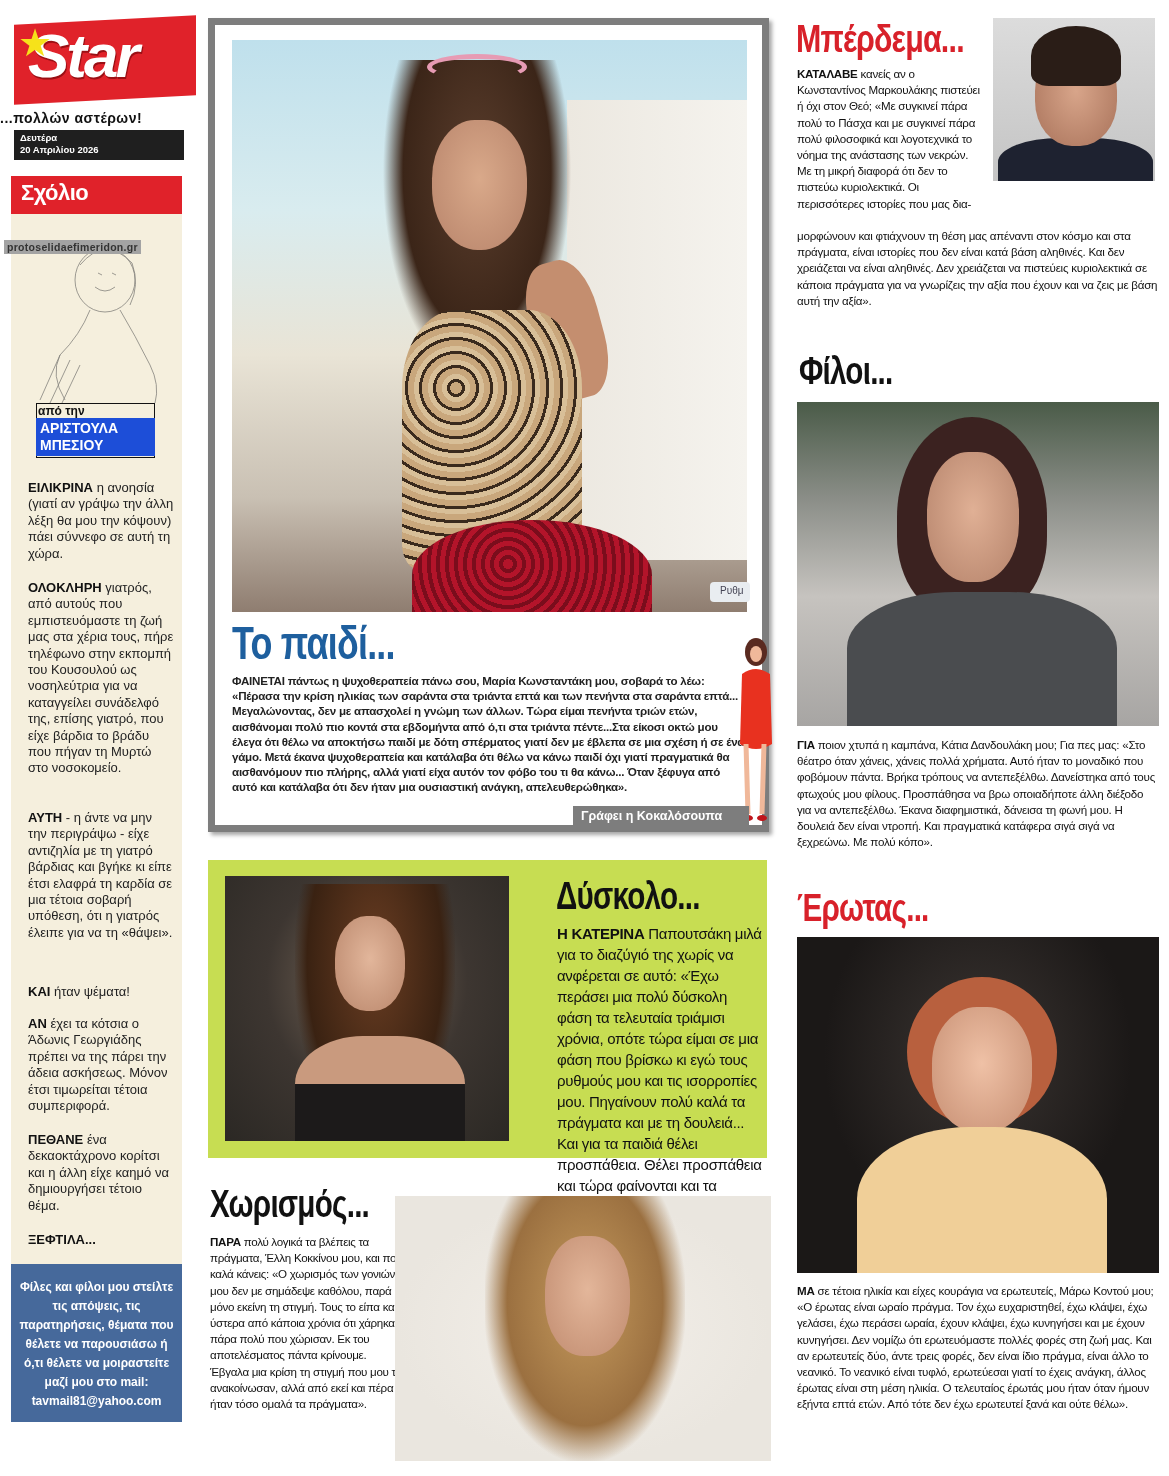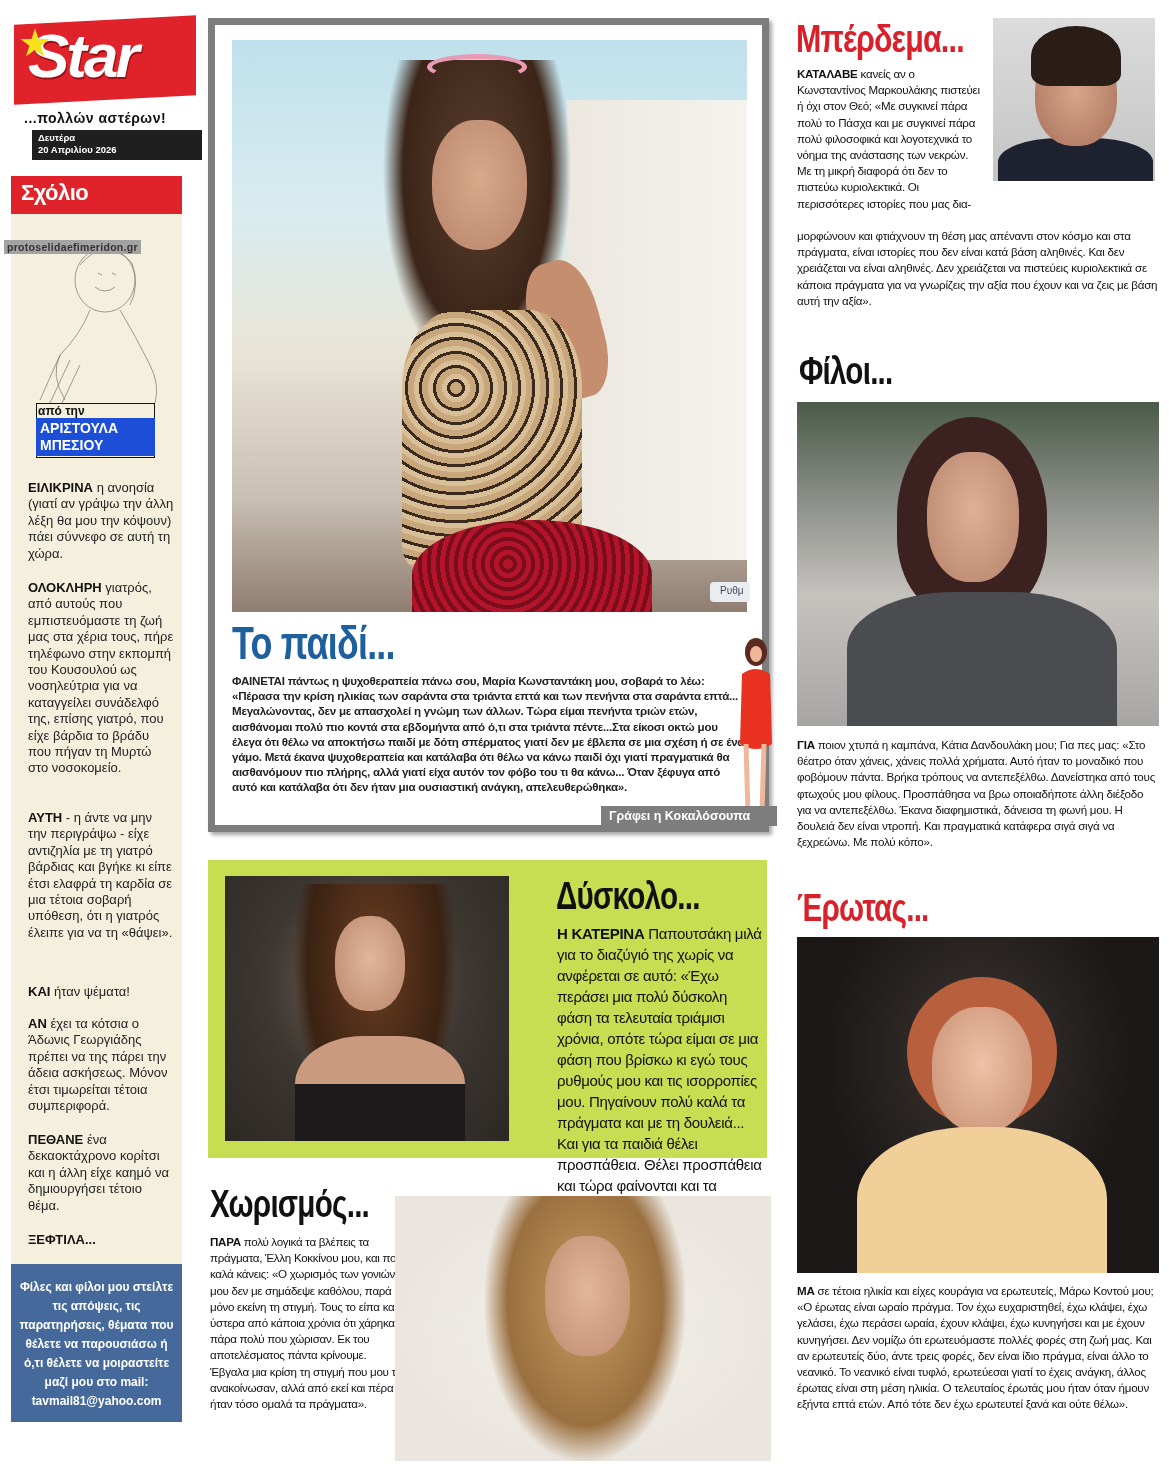--- a/index.html
+++ b/index.html
@@ -11,7 +11,7 @@
   #logo { left: 14px; top: 20px; width: 182px; height: 80px; background: #e0222a; transform: skewY(-3deg); }
   #logo-text { left: 28px; top: 20px; font-size: 62px; font-weight: 900; color: #fff; font-style: italic; letter-spacing: -3px; text-shadow: 1px 2px 0 #9a0f14; }
   #logo-star { left: 18px; top: 26px; width: 34px; height: 34px; color: #f6e21a; font-size: 38px; line-height: 34px; }
-  #tagline { left: 24px; top: 110px; font-size: 14px; font-weight: bold; color: #111; letter-spacing: 0.5px; }
+  #tagline { left: 0; top: 110px; font-size: 14px; font-weight: bold; color: #111; letter-spacing: 0.5px; }
   #datebar { left: 32px; top: 130px; width: 170px; height: 30px; background: #1f1f1f; color: #fff; font-size: 9.5px; font-weight: bold; padding: 2px 6px; line-height: 12px; }
   #comment-bar { left: 11px; top: 176px; width: 171px; height: 38px; background: #e0222a; color: #fff; font-size: 22px; font-weight: bold; padding: 4px 10px; letter-spacing: -0.5px; }
   #left-panel { left: 11px; top: 214px; width: 171px; height: 1050px; background: #f5efdd; }

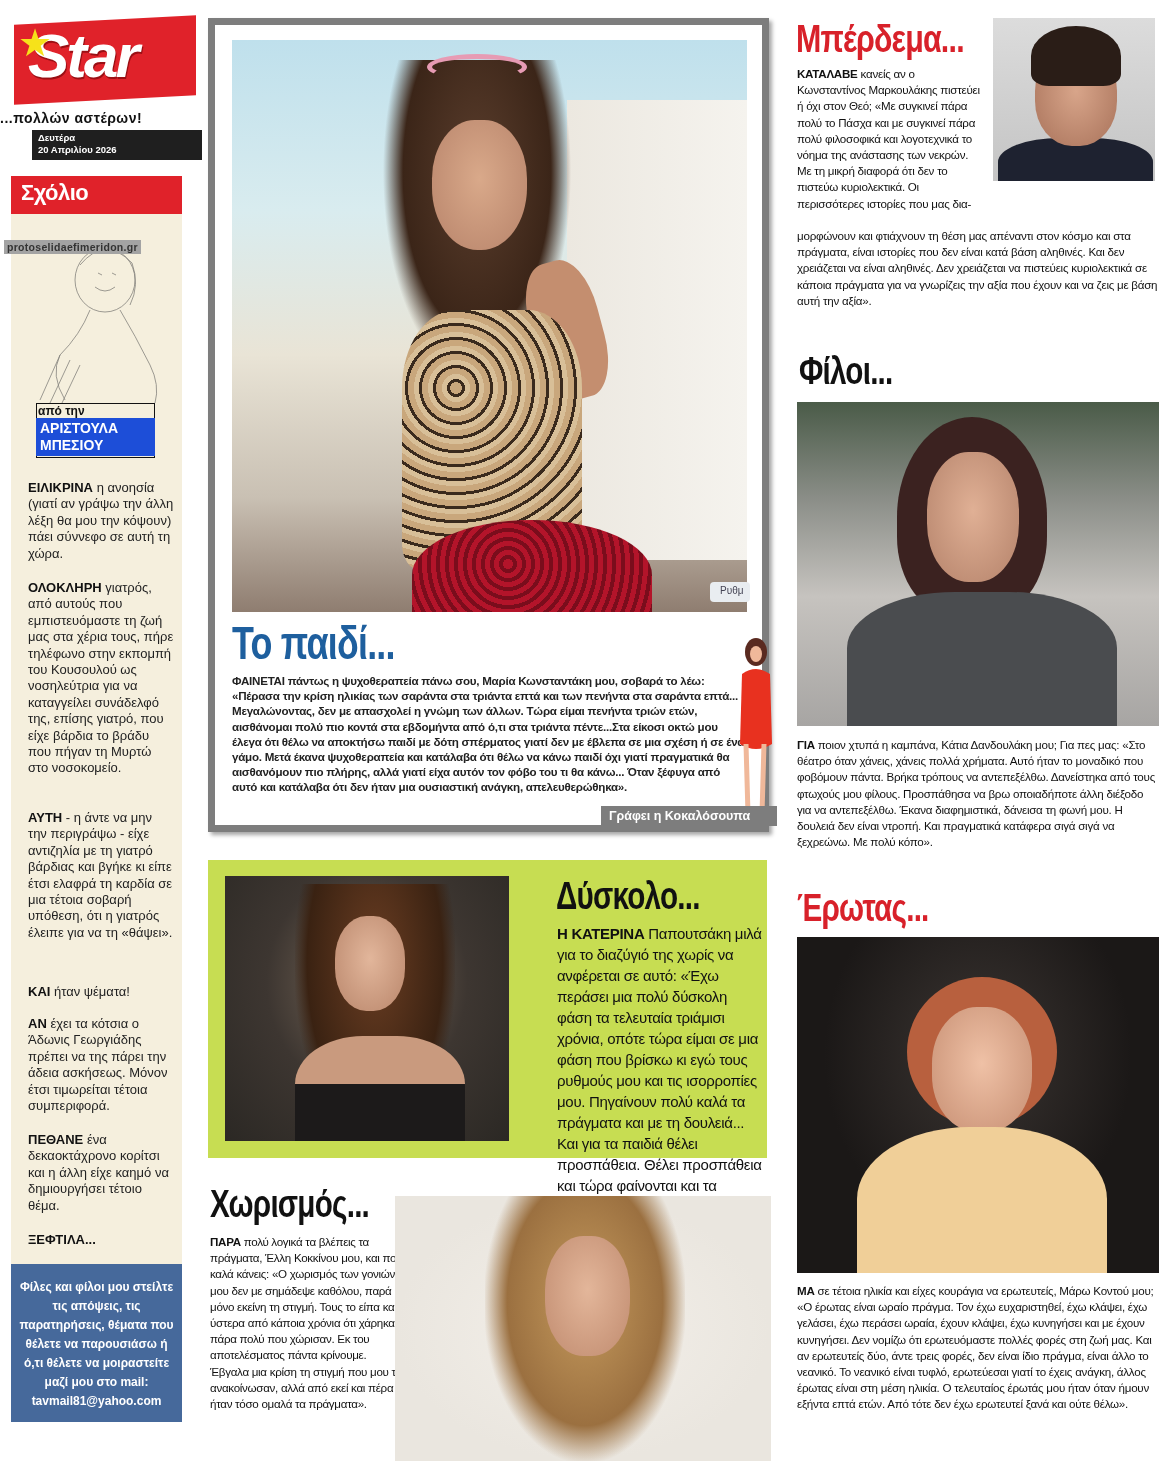--- a/index.html
+++ b/index.html
@@ -12,7 +12,7 @@
   #logo-text { left: 28px; top: 20px; font-size: 62px; font-weight: 900; color: #fff; font-style: italic; letter-spacing: -3px; text-shadow: 1px 2px 0 #9a0f14; }
   #logo-star { left: 18px; top: 26px; width: 34px; height: 34px; color: #f6e21a; font-size: 38px; line-height: 34px; }
   #tagline { left: 0; top: 110px; font-size: 14px; font-weight: bold; color: #111; letter-spacing: 0.5px; }
-  #datebar { left: 32px; top: 130px; width: 170px; height: 30px; background: #1f1f1f; color: #fff; font-size: 9.5px; font-weight: bold; padding: 2px 6px; line-height: 12px; }
+  #datebar { left: 14px; top: 130px; width: 170px; height: 30px; background: #1f1f1f; color: #fff; font-size: 9.5px; font-weight: bold; padding: 2px 6px; line-height: 12px; }
   #comment-bar { left: 11px; top: 176px; width: 171px; height: 38px; background: #e0222a; color: #fff; font-size: 22px; font-weight: bold; padding: 4px 10px; letter-spacing: -0.5px; }
   #left-panel { left: 11px; top: 214px; width: 171px; height: 1050px; background: #f5efdd; }
   #sketch { left: 20px; top: 225px; width: 155px; height: 180px; }

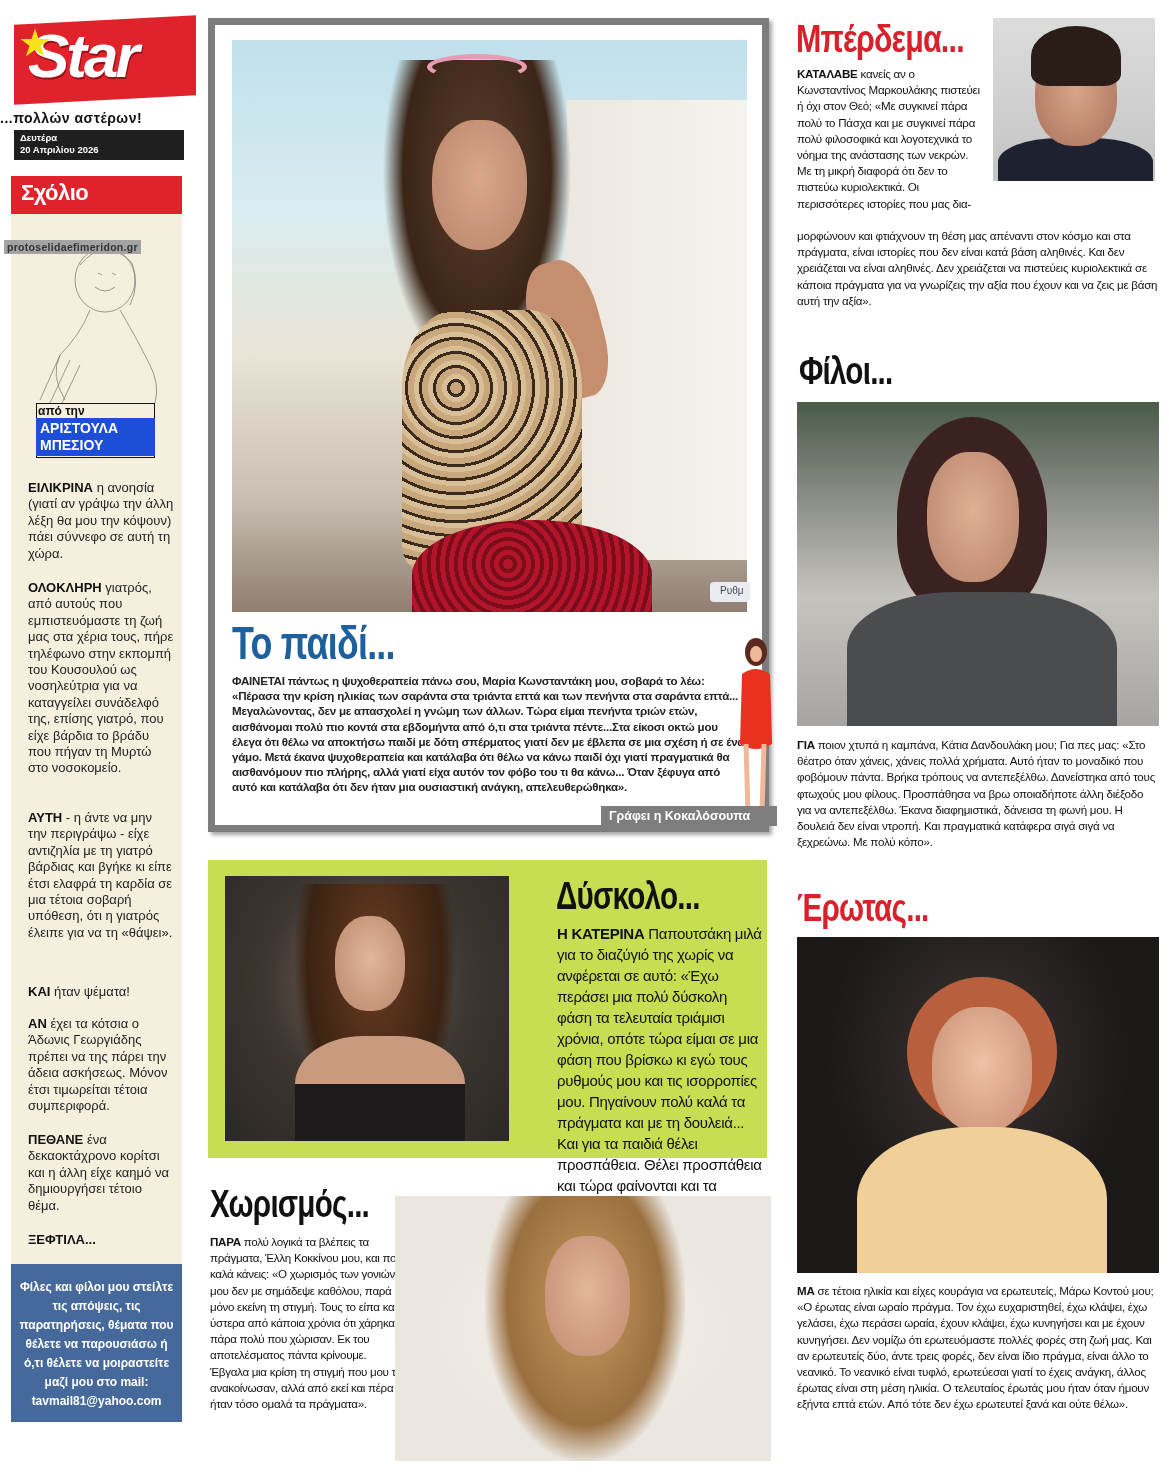--- a/index.html
+++ b/index.html
@@ -37,7 +37,7 @@
   #photo-overlay-btn { left: 710px; top: 582px; width: 40px; height: 20px; background: #e9edf1; border-radius: 4px; font-size: 10px; color: #445; padding: 3px 16px 0 10px; }
   #main-headline { left: 232px; top: 616px; font-size: 46px; color: #1e5f9e; transform: scaleX(0.78); }
   #main-text { left: 232px; top: 673px; width: 515px; font-size: 11.6px; line-height: 15.2px; font-weight: bold; color: #222; letter-spacing: -0.25px; }
-  #main-author { left: 573px; top: 806px; width: 176px; height: 20px; background: #7d7d7d; color: #fff; font-size: 12.5px; font-weight: bold; padding: 3px 8px; margin-left: 28px; }
+  #main-author { left: 573px; top: 806px; width: 176px; height: 20px; background: #7d7d7d; color: #fff; font-size: 12.5px; font-weight: bold; padding: 3px 8px; }
   #cartoon { left: 732px; top: 634px; width: 46px; height: 192px; }
 
   

